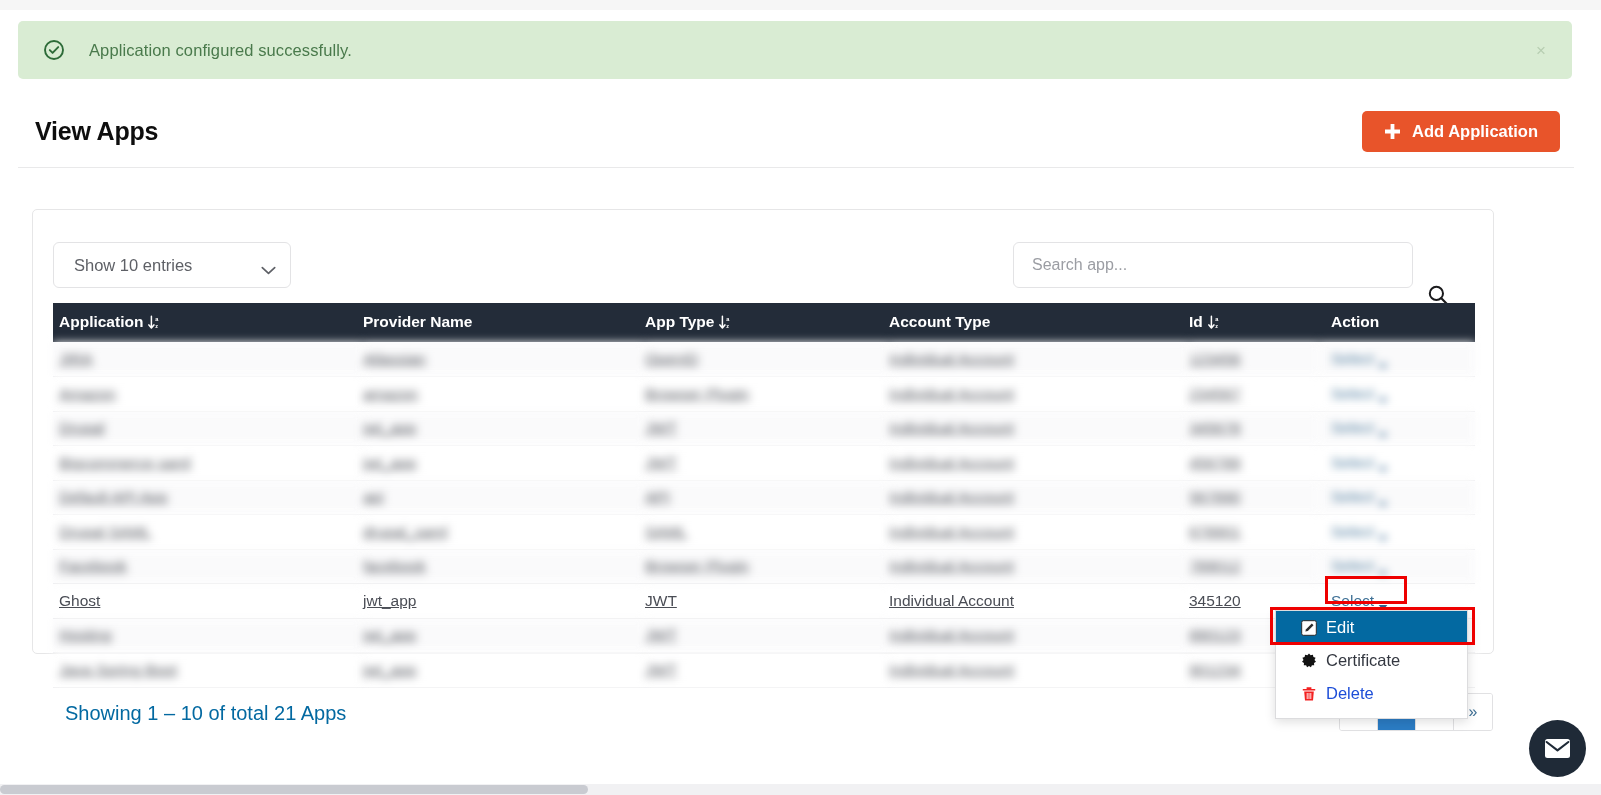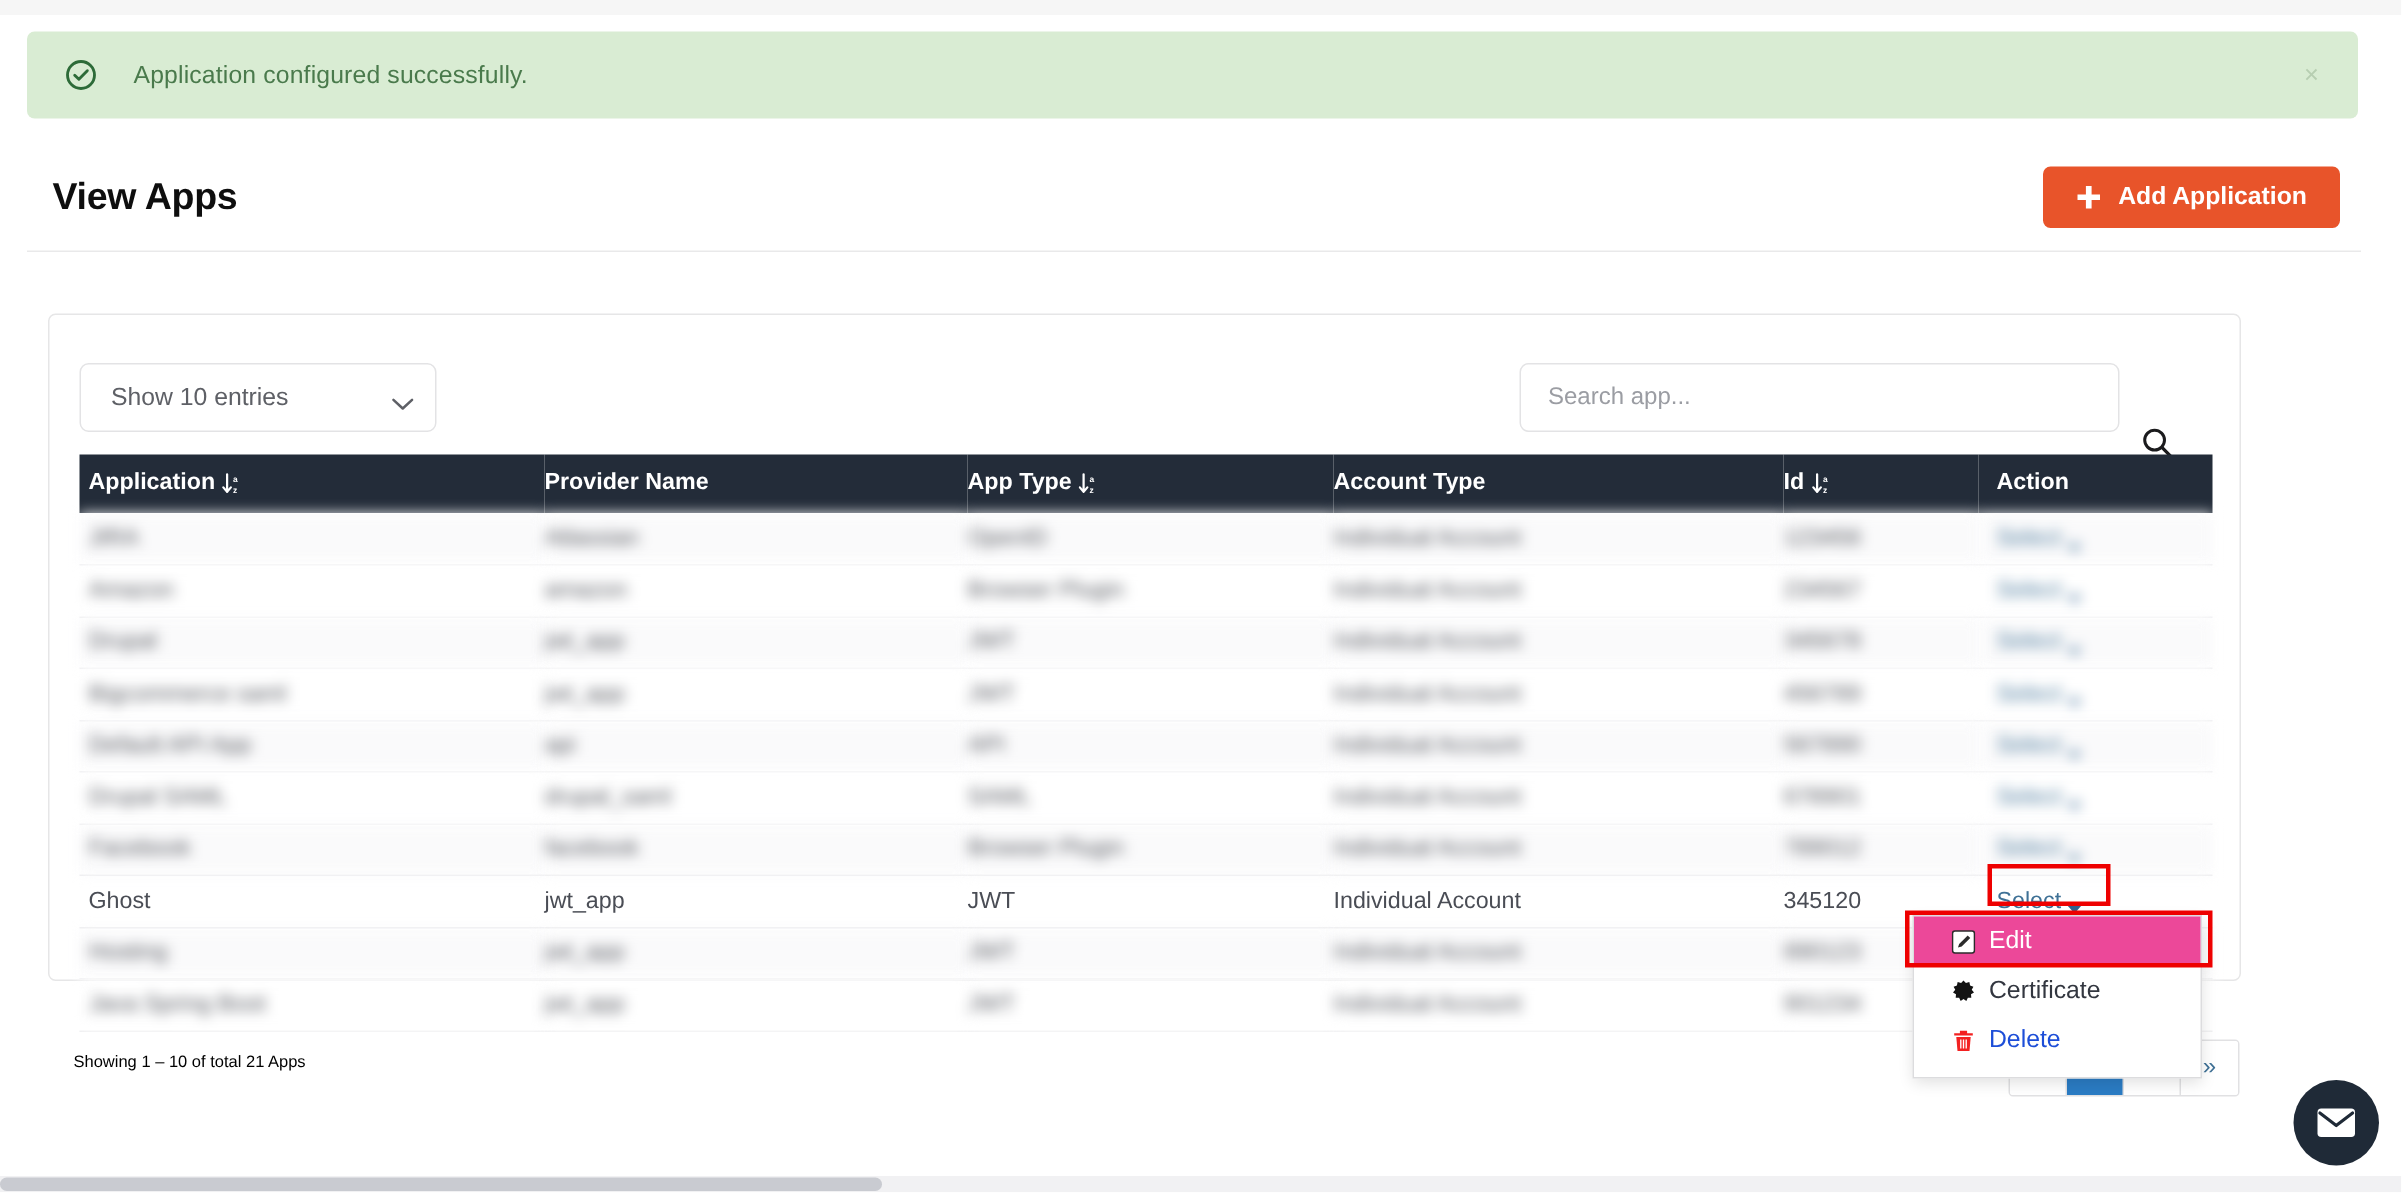--- a/index.html
+++ b/index.html
@@ -145,6 +145,7 @@
     vertical-align: middle;
     border-bottom: 1px solid #ececee;
     white-space: nowrap;
+    text-decoration: underline;
   }
   tbody tr.odd td { background: #fafafb; }
   tbody tr.even td { background: #ffffff; }

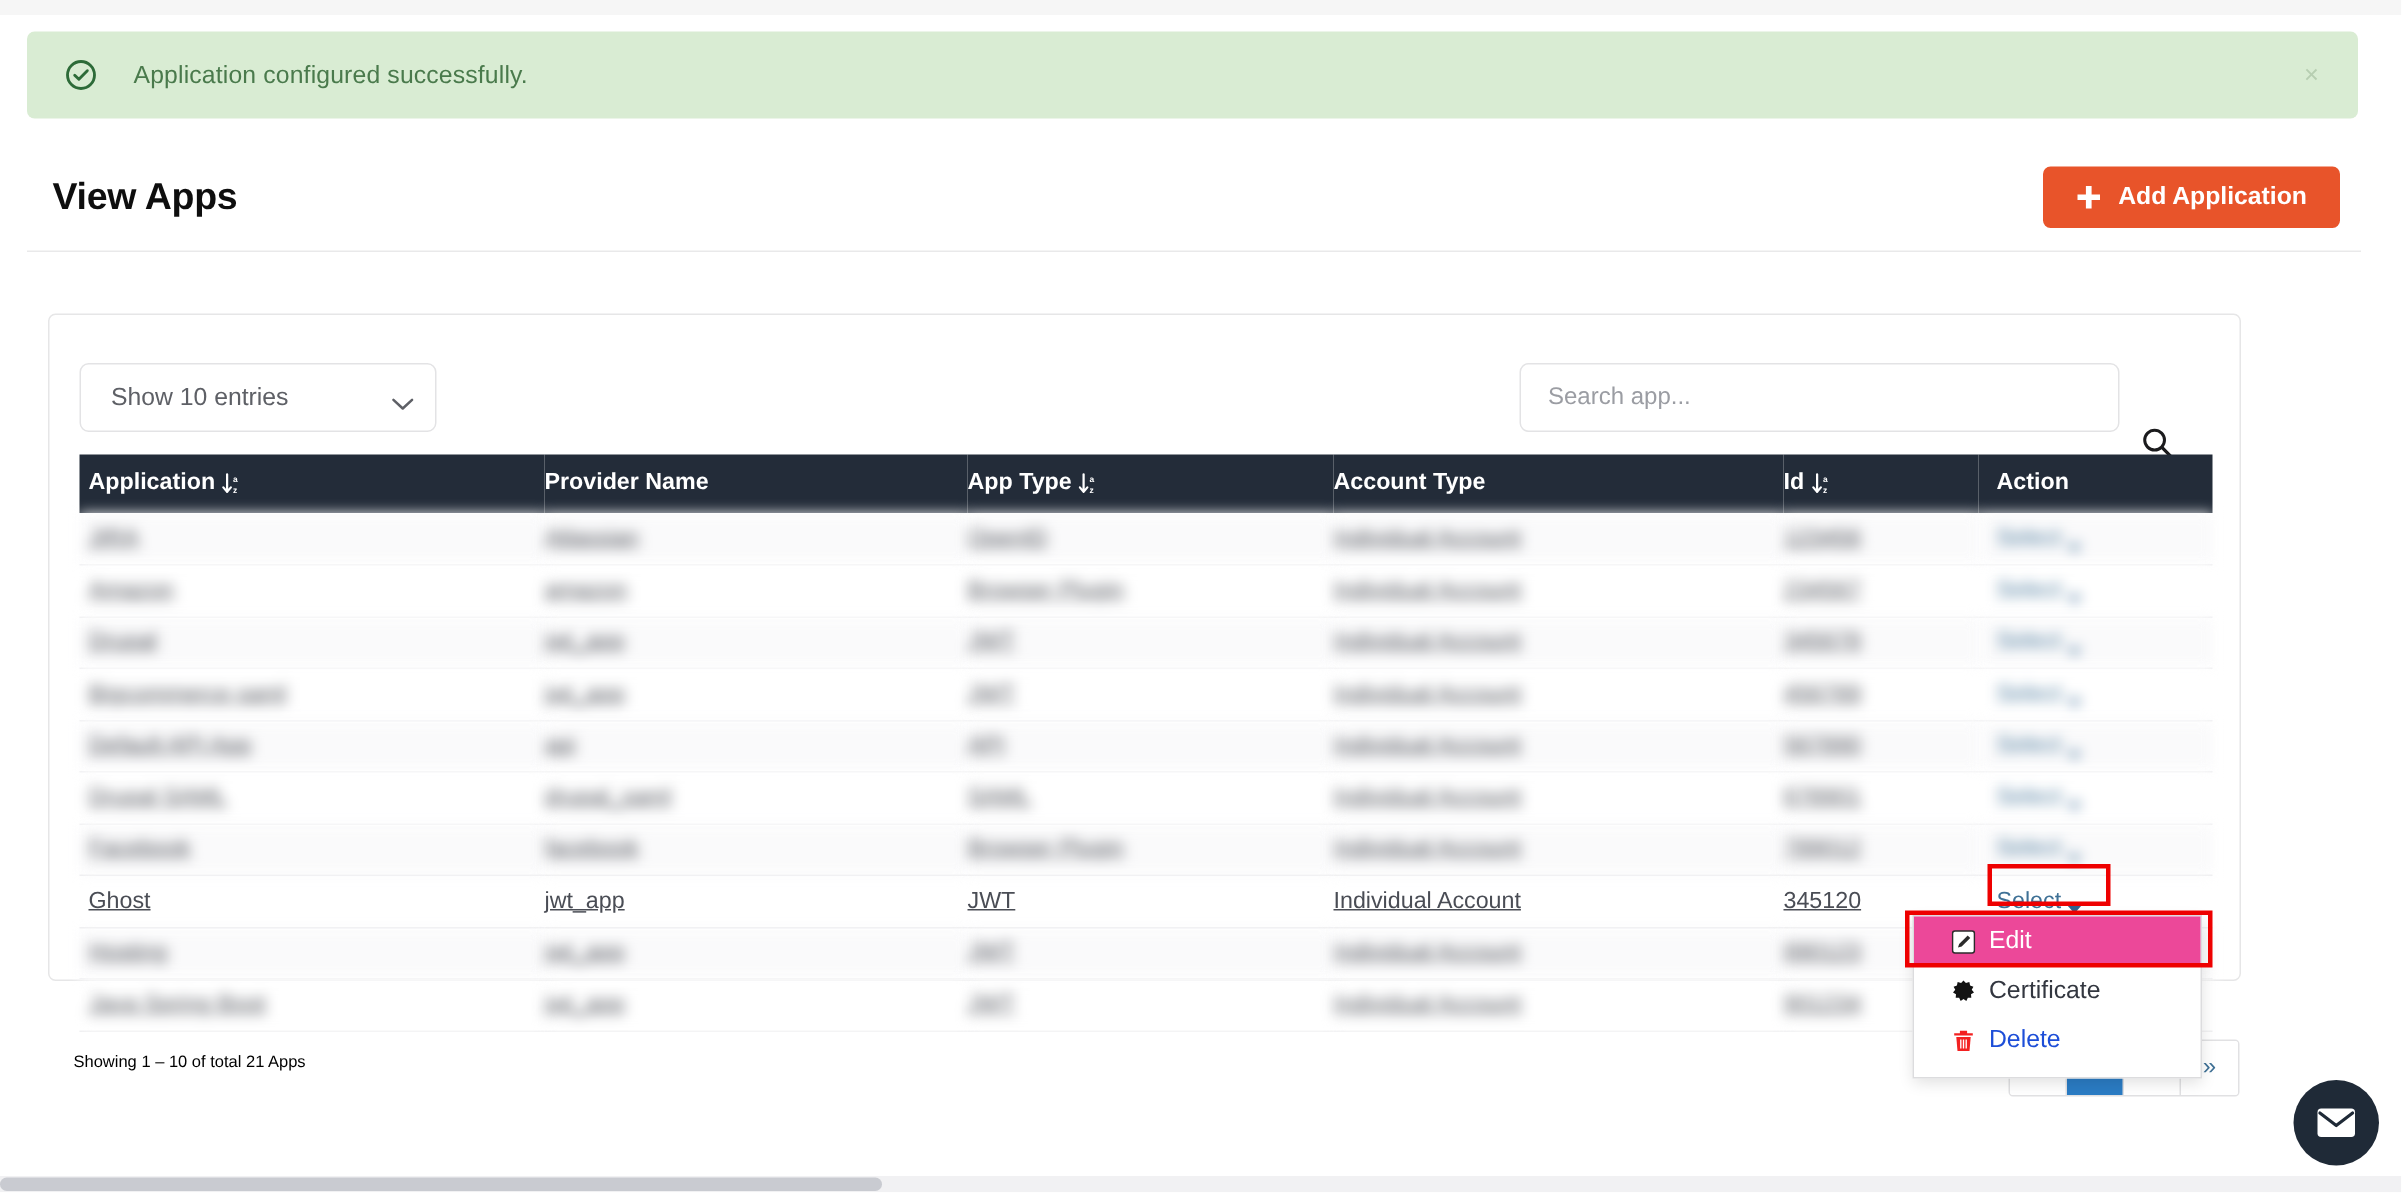--- a/index.html
+++ b/index.html
@@ -197,7 +197,7 @@
     cursor: pointer;
     white-space: nowrap;
   }
-  .dd-item.active { background: #ec4899; color: #ffffff; }
+  .dd-item.active { background: #0369a1; color: #ffffff; }
   .dd-item.danger { color: #1d4ed8; text-align: right; }
   .dd-ico { width: 16px; height: 16px; display: block; flex: none; }
 

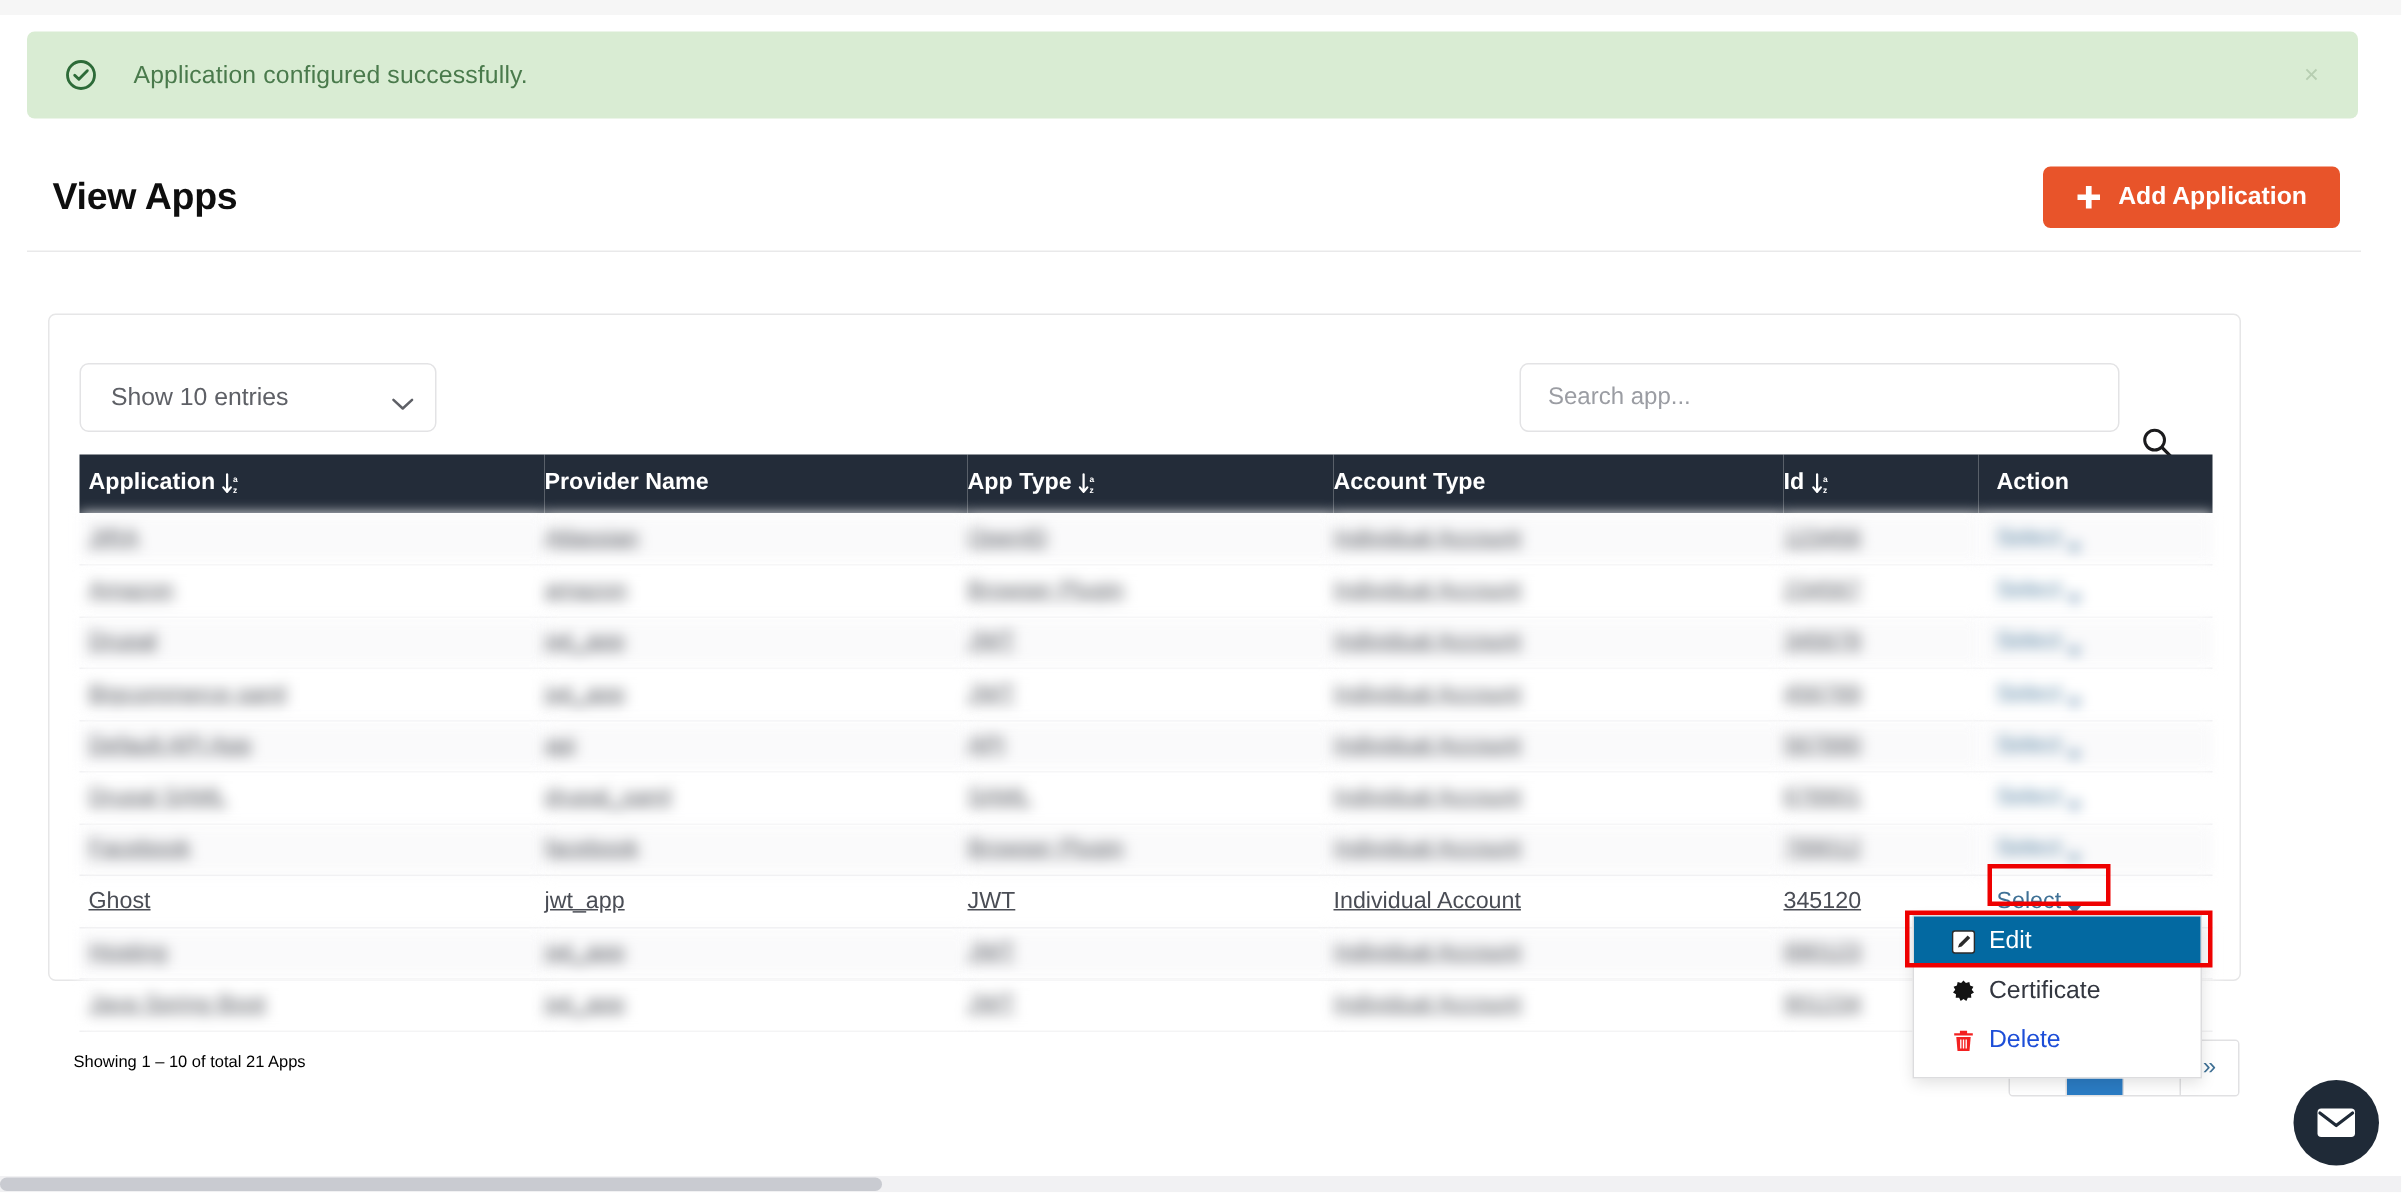--- a/index.html
+++ b/index.html
@@ -203,8 +203,8 @@
 
   
   .showing {
-    position: absolute; left: 16px; top: 492px;
-    font-size: 11px; color: #000000;
+    position: absolute; left: 32px; top: 492px;
+    font-size: 20px; color: #0369a1;
   }
   .pagination {
     position: absolute; right: 0px; top: 483px;

